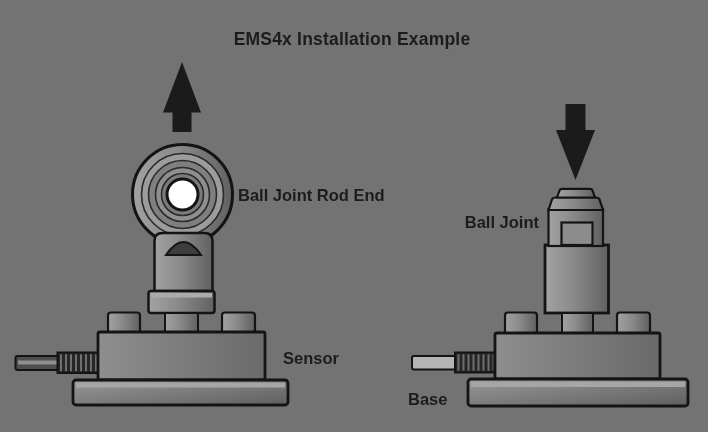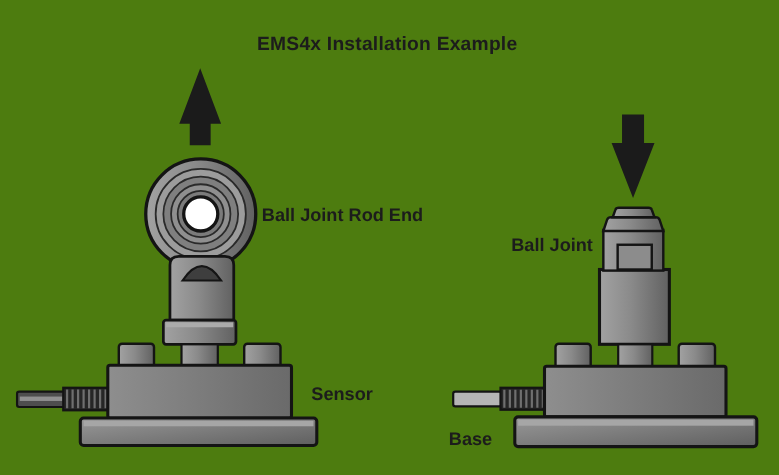--- a/index.html
+++ b/index.html
@@ -17,7 +17,7 @@
     position: relative;
     width: 708px;
     height: 432px;
-    background: #4d7c0f;
+    background: #737373;
   }
   svg { display: block; }
   .title-text {

